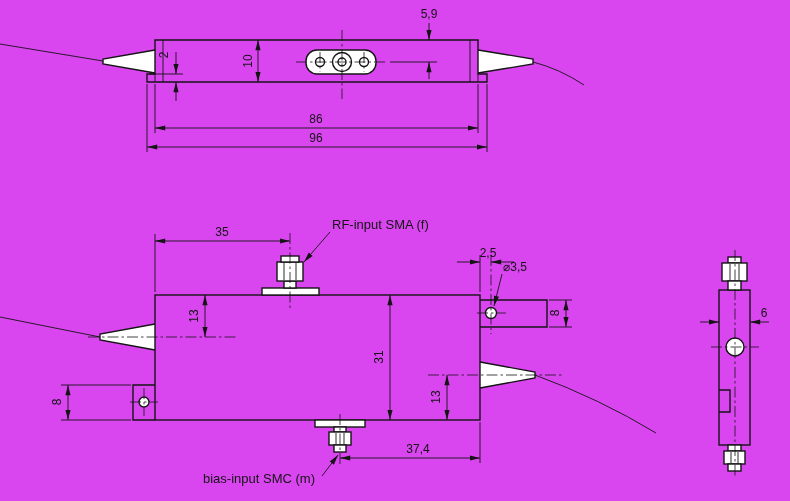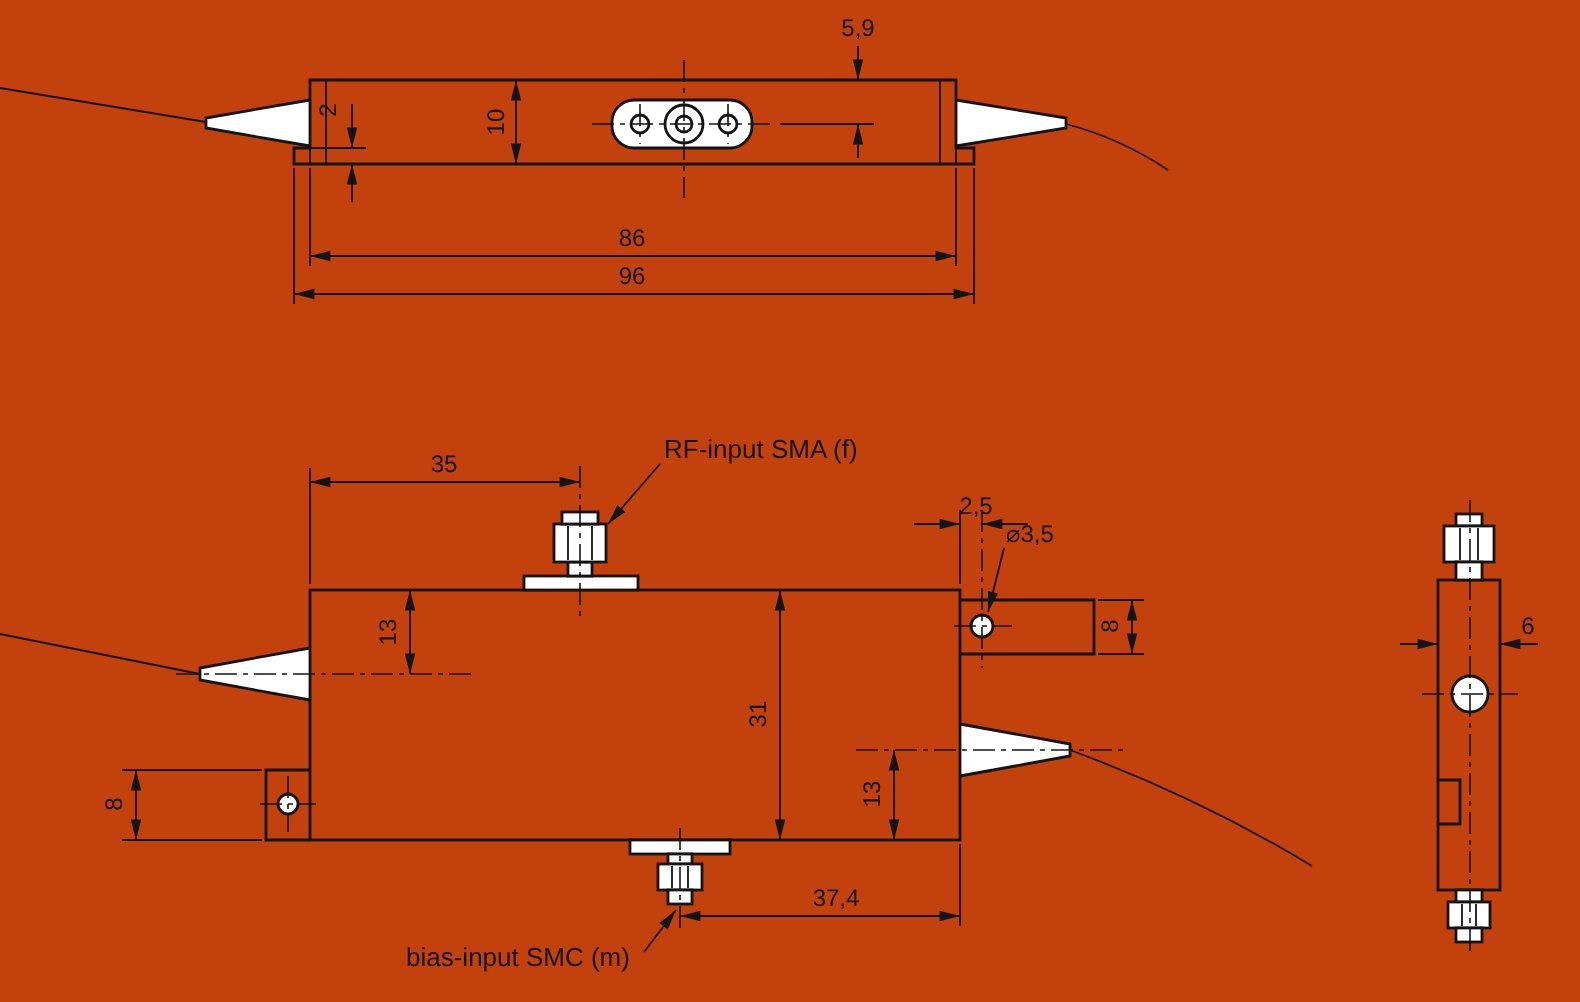--- a/index.html
+++ b/index.html
@@ -3,7 +3,7 @@
 <meta charset="utf-8">
 <style>
   html,body{margin:0;padding:0;background:#fff;}
-  .stage{position:relative;width:790px;height:501px;background:#c2410c;
+  .stage{position:relative;width:790px;height:501px;background:#d946ef;
          font-family:"Liberation Sans",sans-serif;overflow:hidden;}
   svg{display:block;}
   

